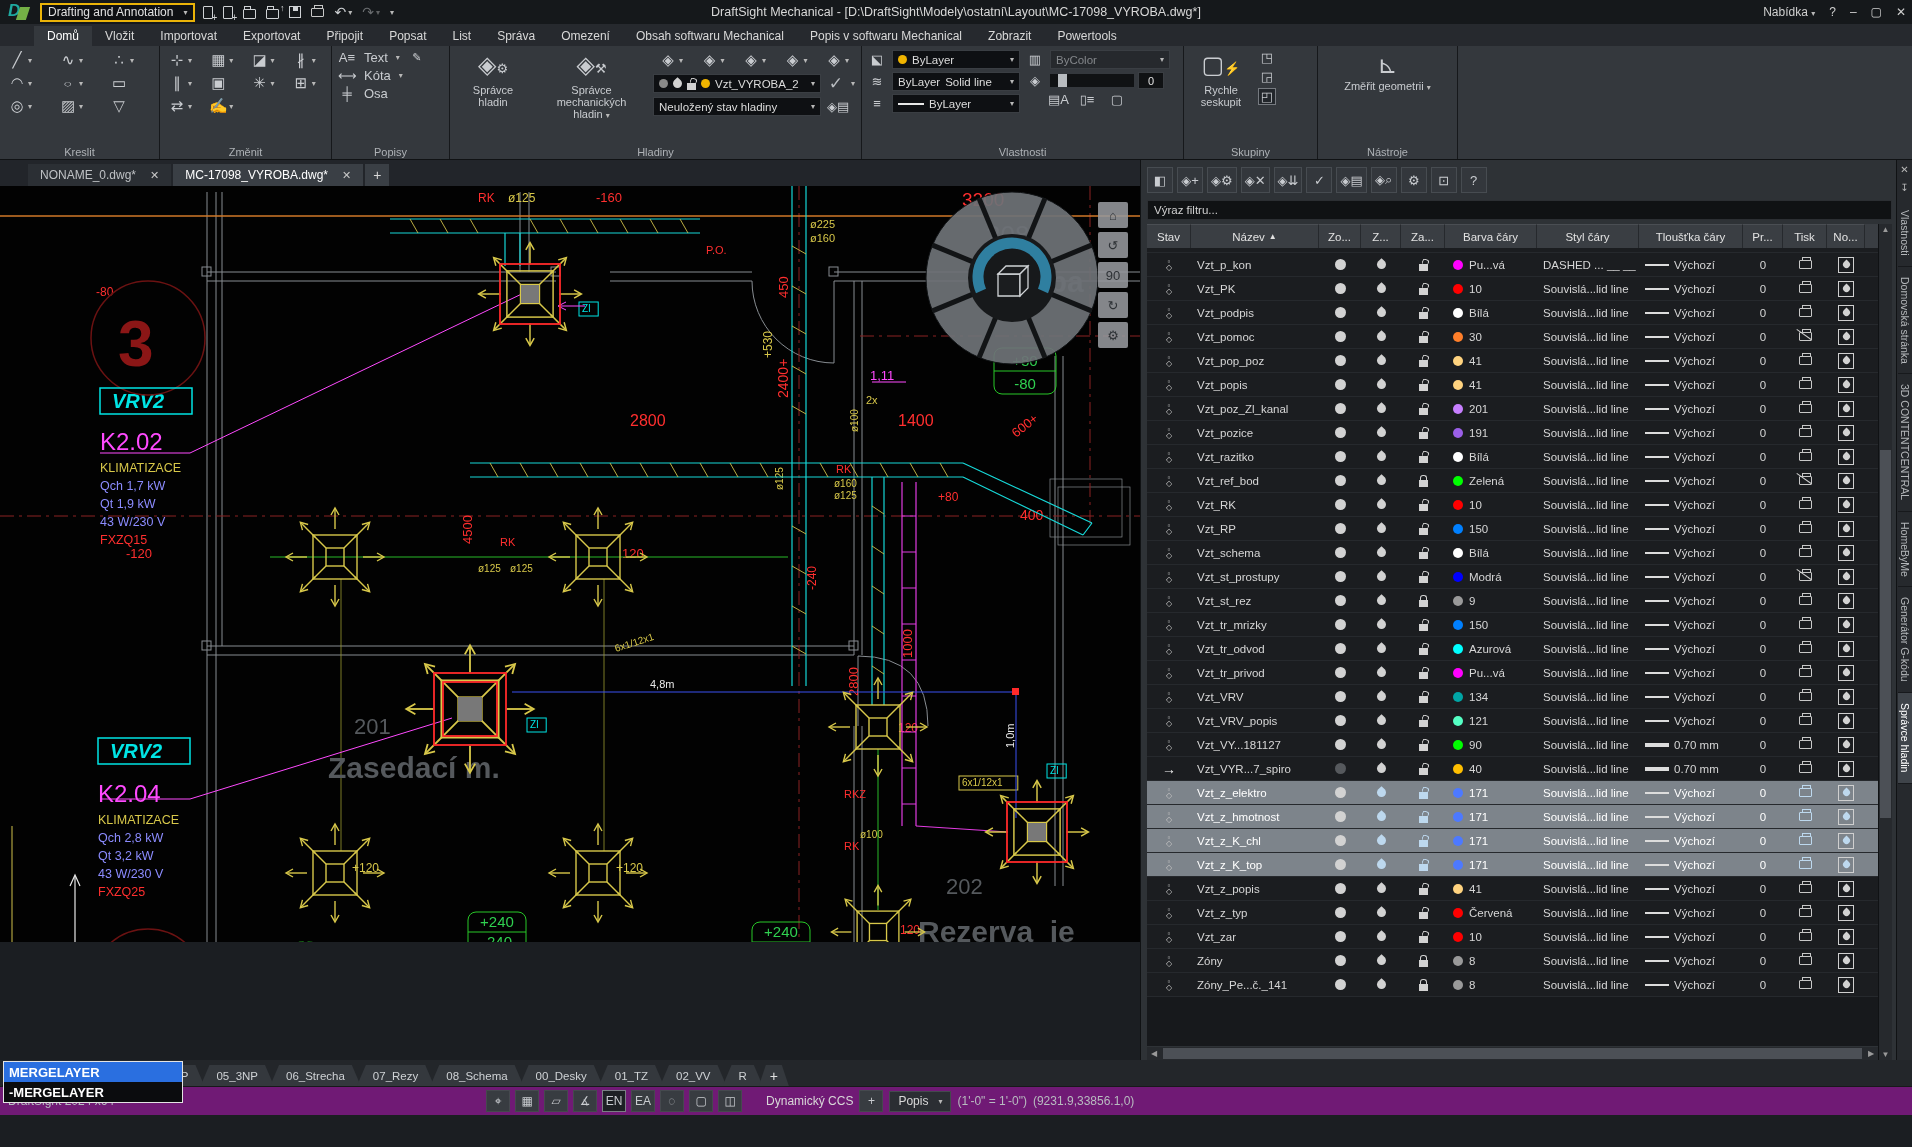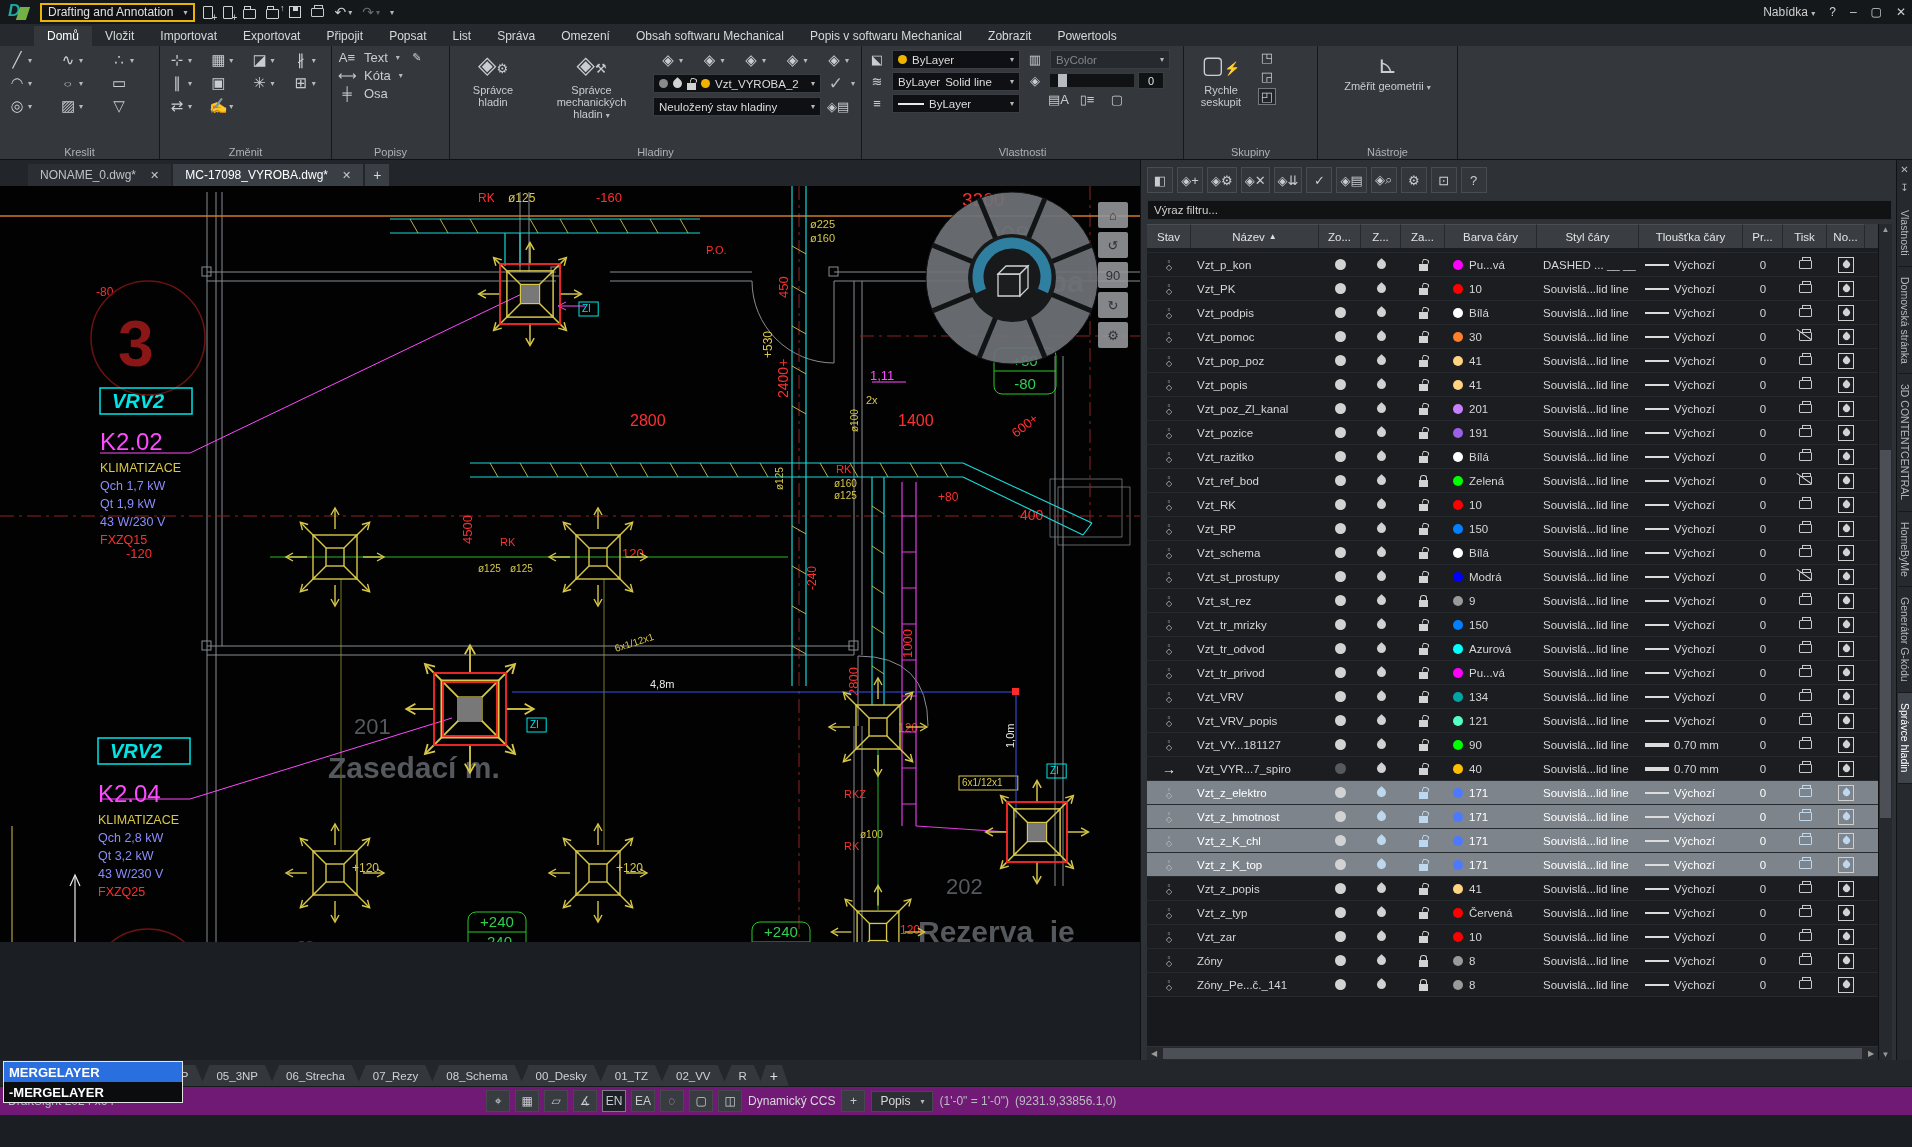--- a/index.html
+++ b/index.html
@@ -177,6 +177,7 @@
           <span class="dd">▾</span>
         </span>
     </div>
+    <div class="title-center">DraftSight Mechanical - [D:\DraftSight\Modely\ostatní\Layout\MC-17098_VYROBA.dwg*]</div>
     <div class="title-right">
       <span><span>Nabídka</span> <span class="dd">▾</span></span>
       <span>?</span>

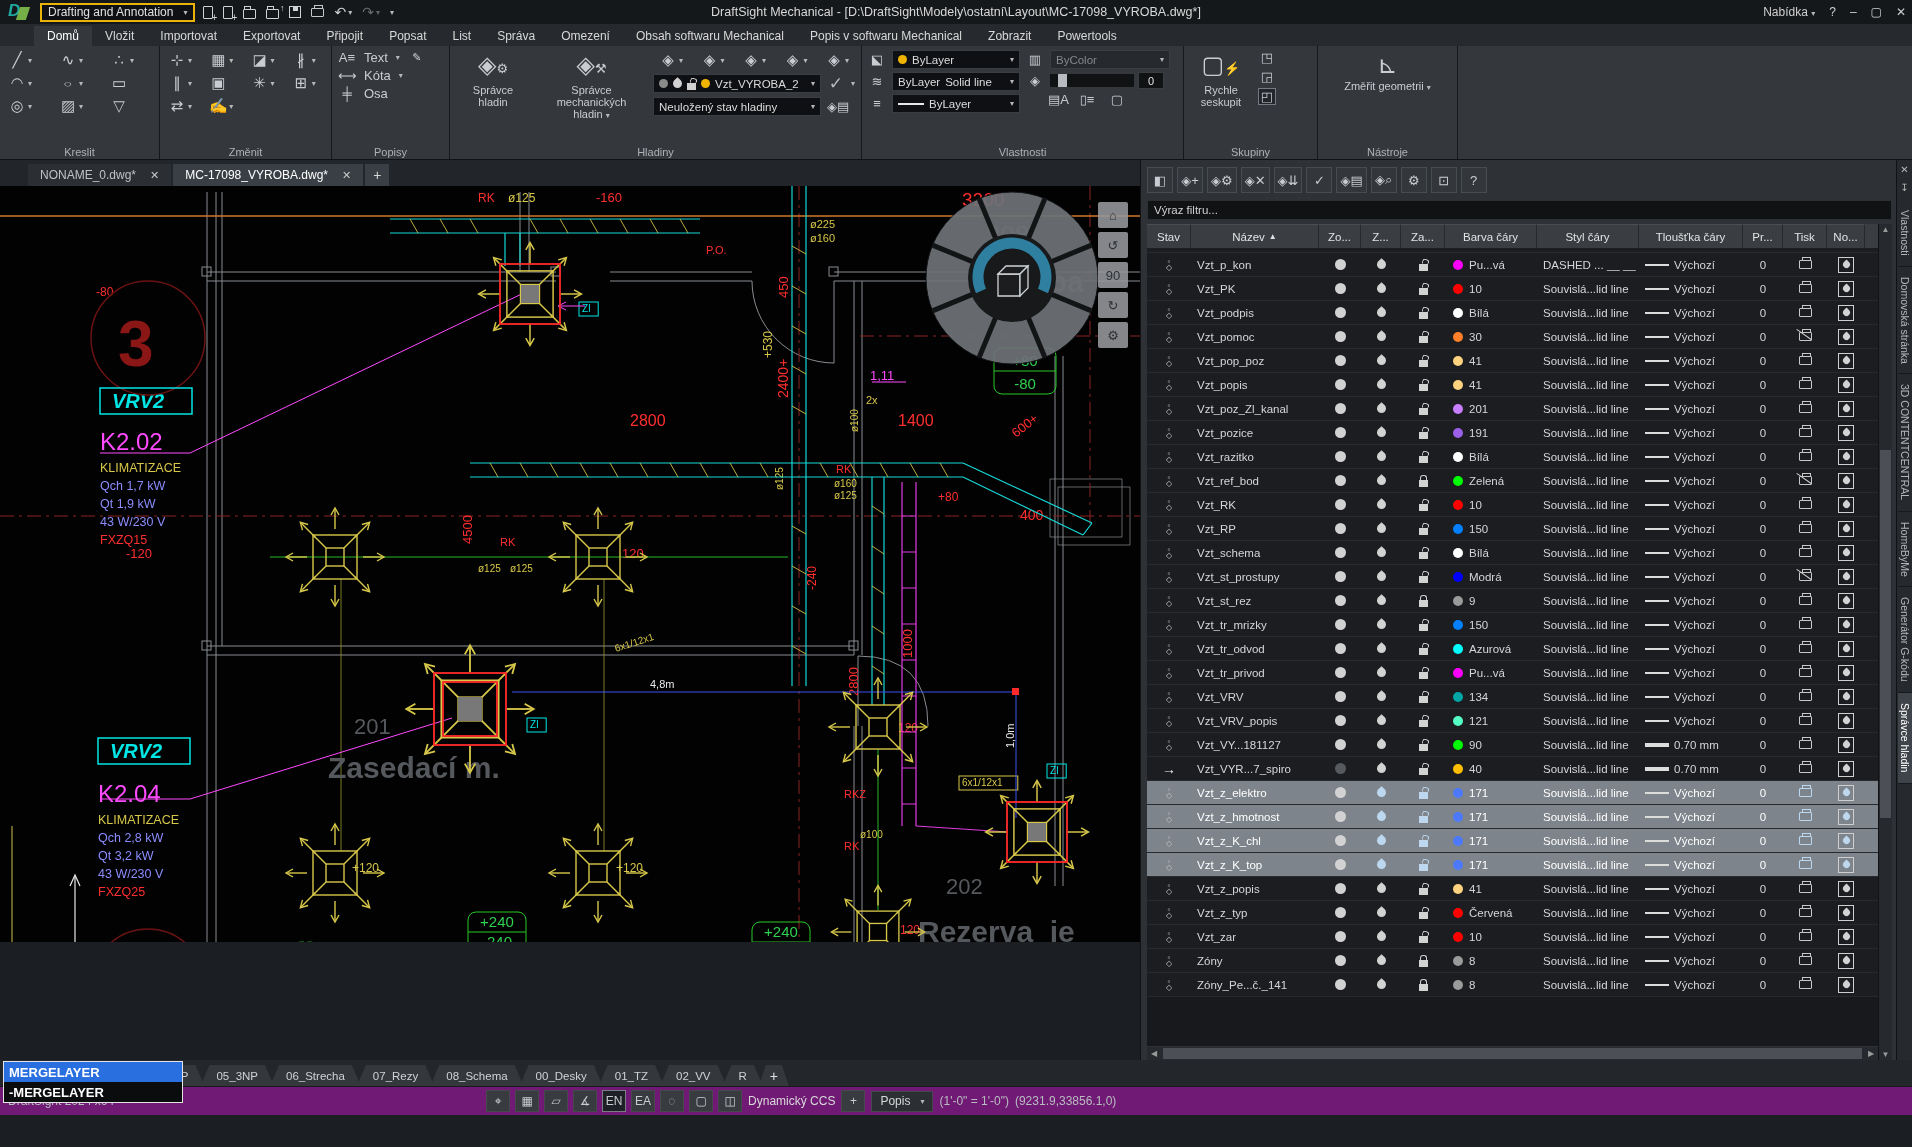--- a/index.html
+++ b/index.html
@@ -1970,7 +1970,7 @@
         <span class="sico">▢</span>
         <span class="sico">◫</span>
       </span>
-    <span style="color:#d8d8d8;margin-left:0">Dynamický CCS</span>
+    <span style="color:#d8d8d8;margin-left:18px">Dynamický CCS</span>
     <span class="sico">+</span>
     <span class="scombo">
       <span>Popis</span>

